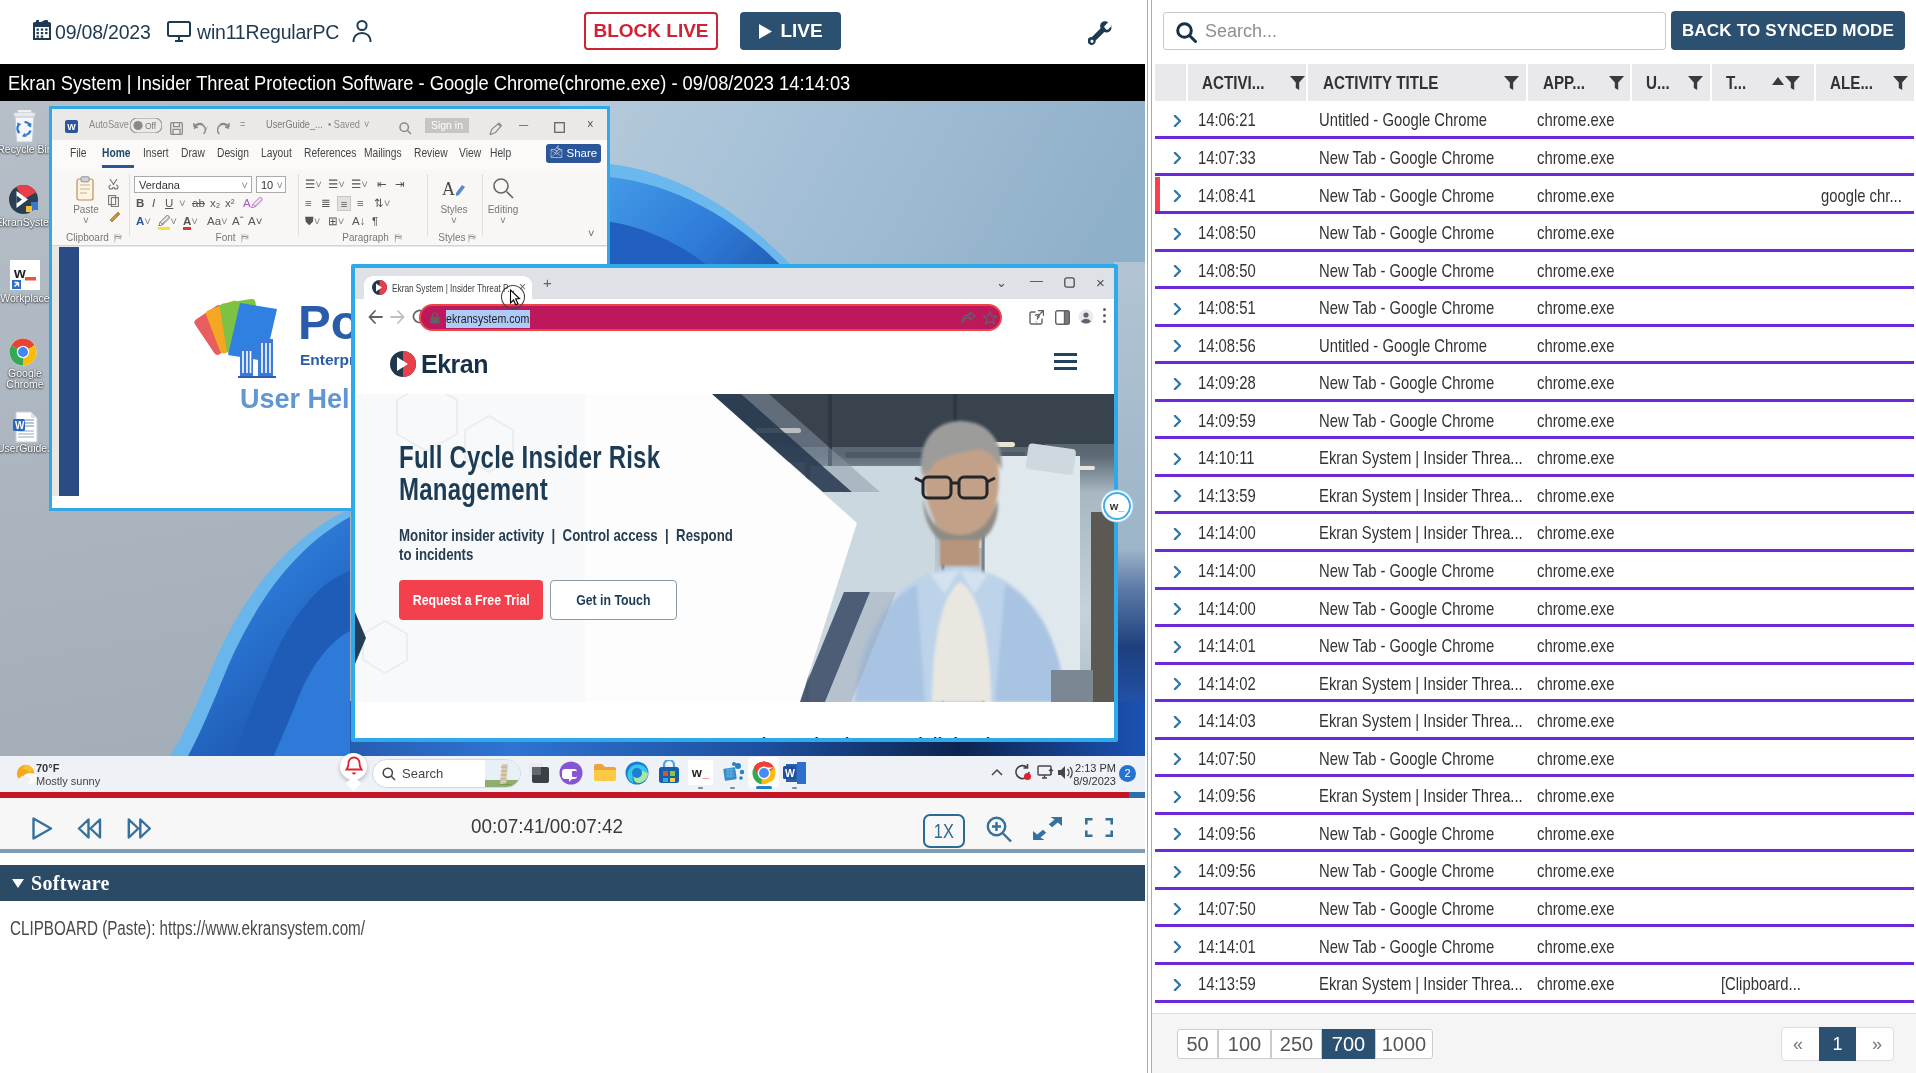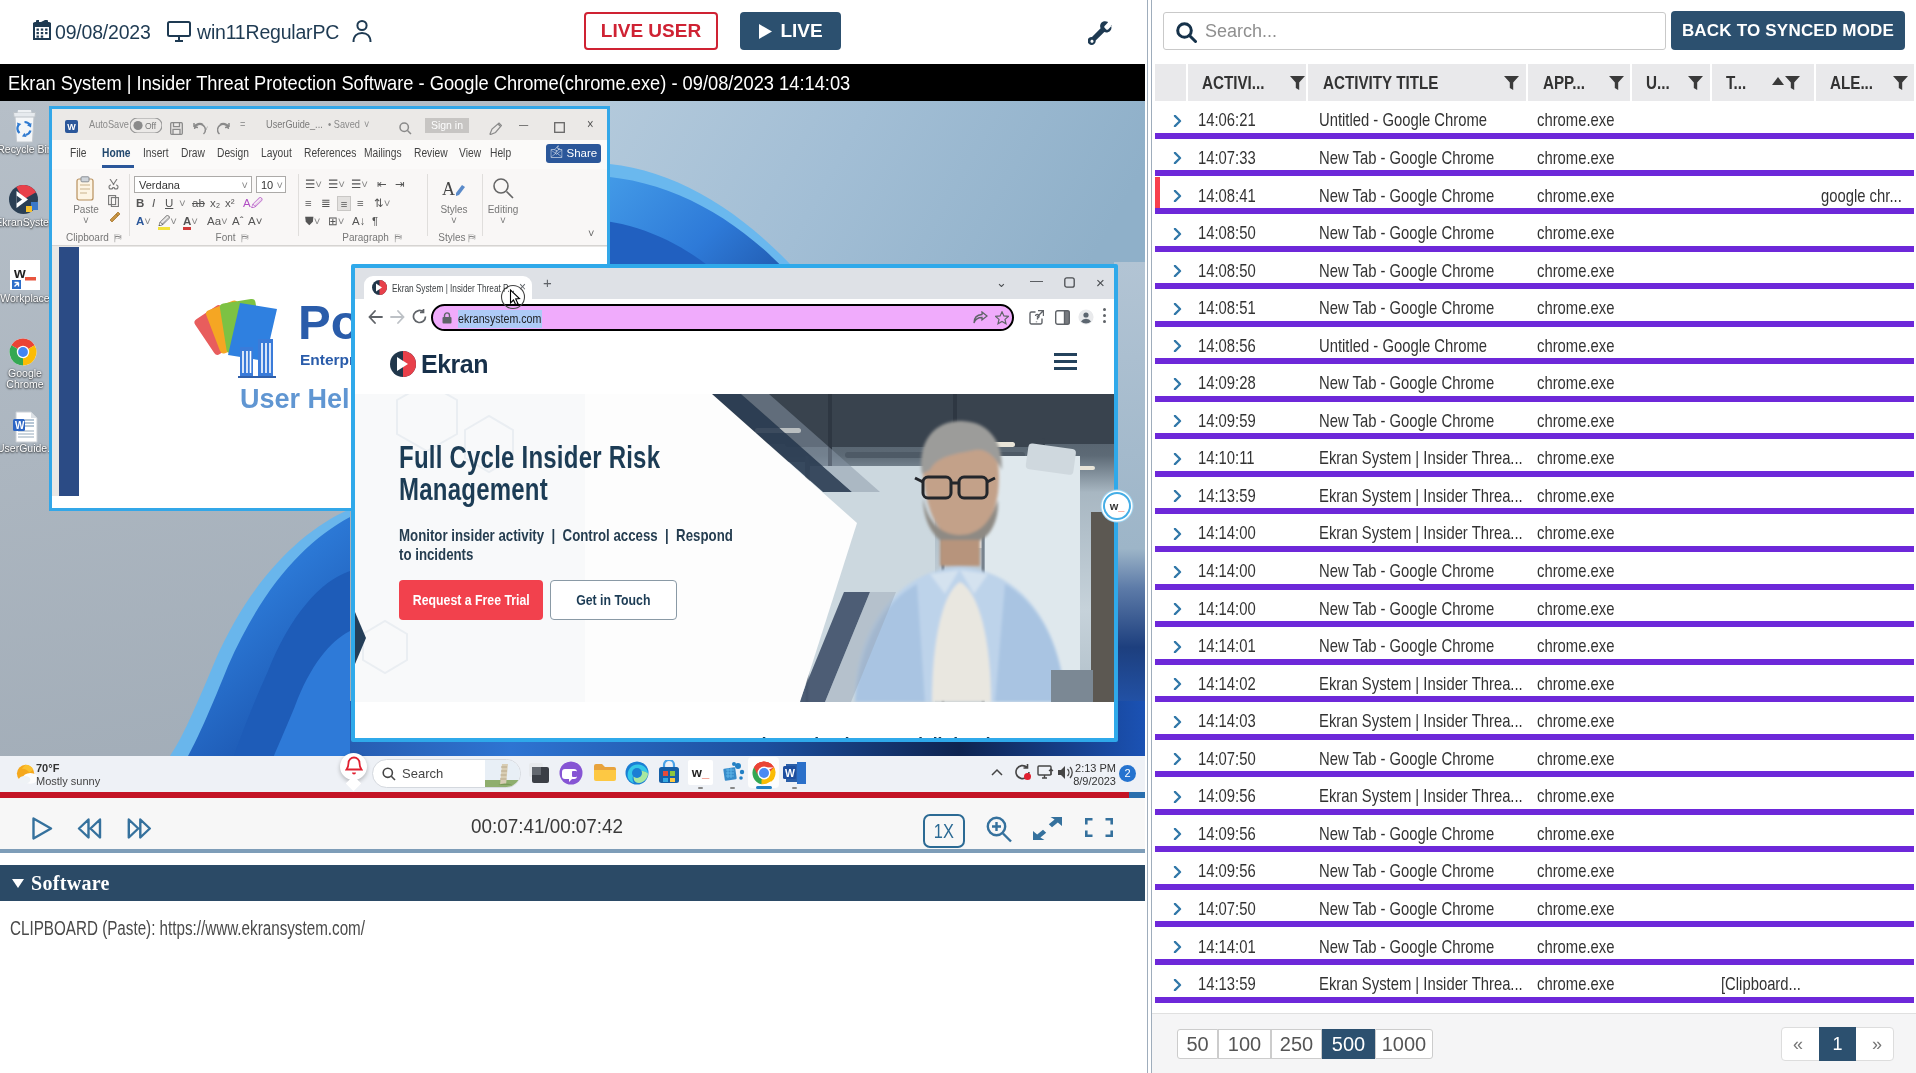--- a/index.html
+++ b/index.html
@@ -85,7 +85,7 @@
         <path d="M1.5 23c0-6 3.6-9 8.5-9s8.5 3 8.5 9"></path>
       </g>
     </svg>
- <div class="obtn" style="left:584px;top:12px;width:134px;height:38px;border:2px solid #cf2233;color:#cf2233;font-size:19px;line-height:34px">LIVE USER</div>
+ <div class="obtn" style="left:584px;top:12px;width:134px;height:38px;border:2px solid #cf2233;color:#cf2233;font-size:19px;line-height:34px">BLOCK LIVE</div>
  <div class="obtn" style="left:740px;top:12px;width:101px;height:38px;background:#2c506f;color:#fff;font-size:19px;line-height:38px"><svg style="vertical-align:-3px;margin-right:7px" width="15" height="17" viewBox="0 0 15 17">
         <path d="M1 1 L14 8.5 L1 16 Z" fill="#fff"></path>
       </svg>LIVE</div>

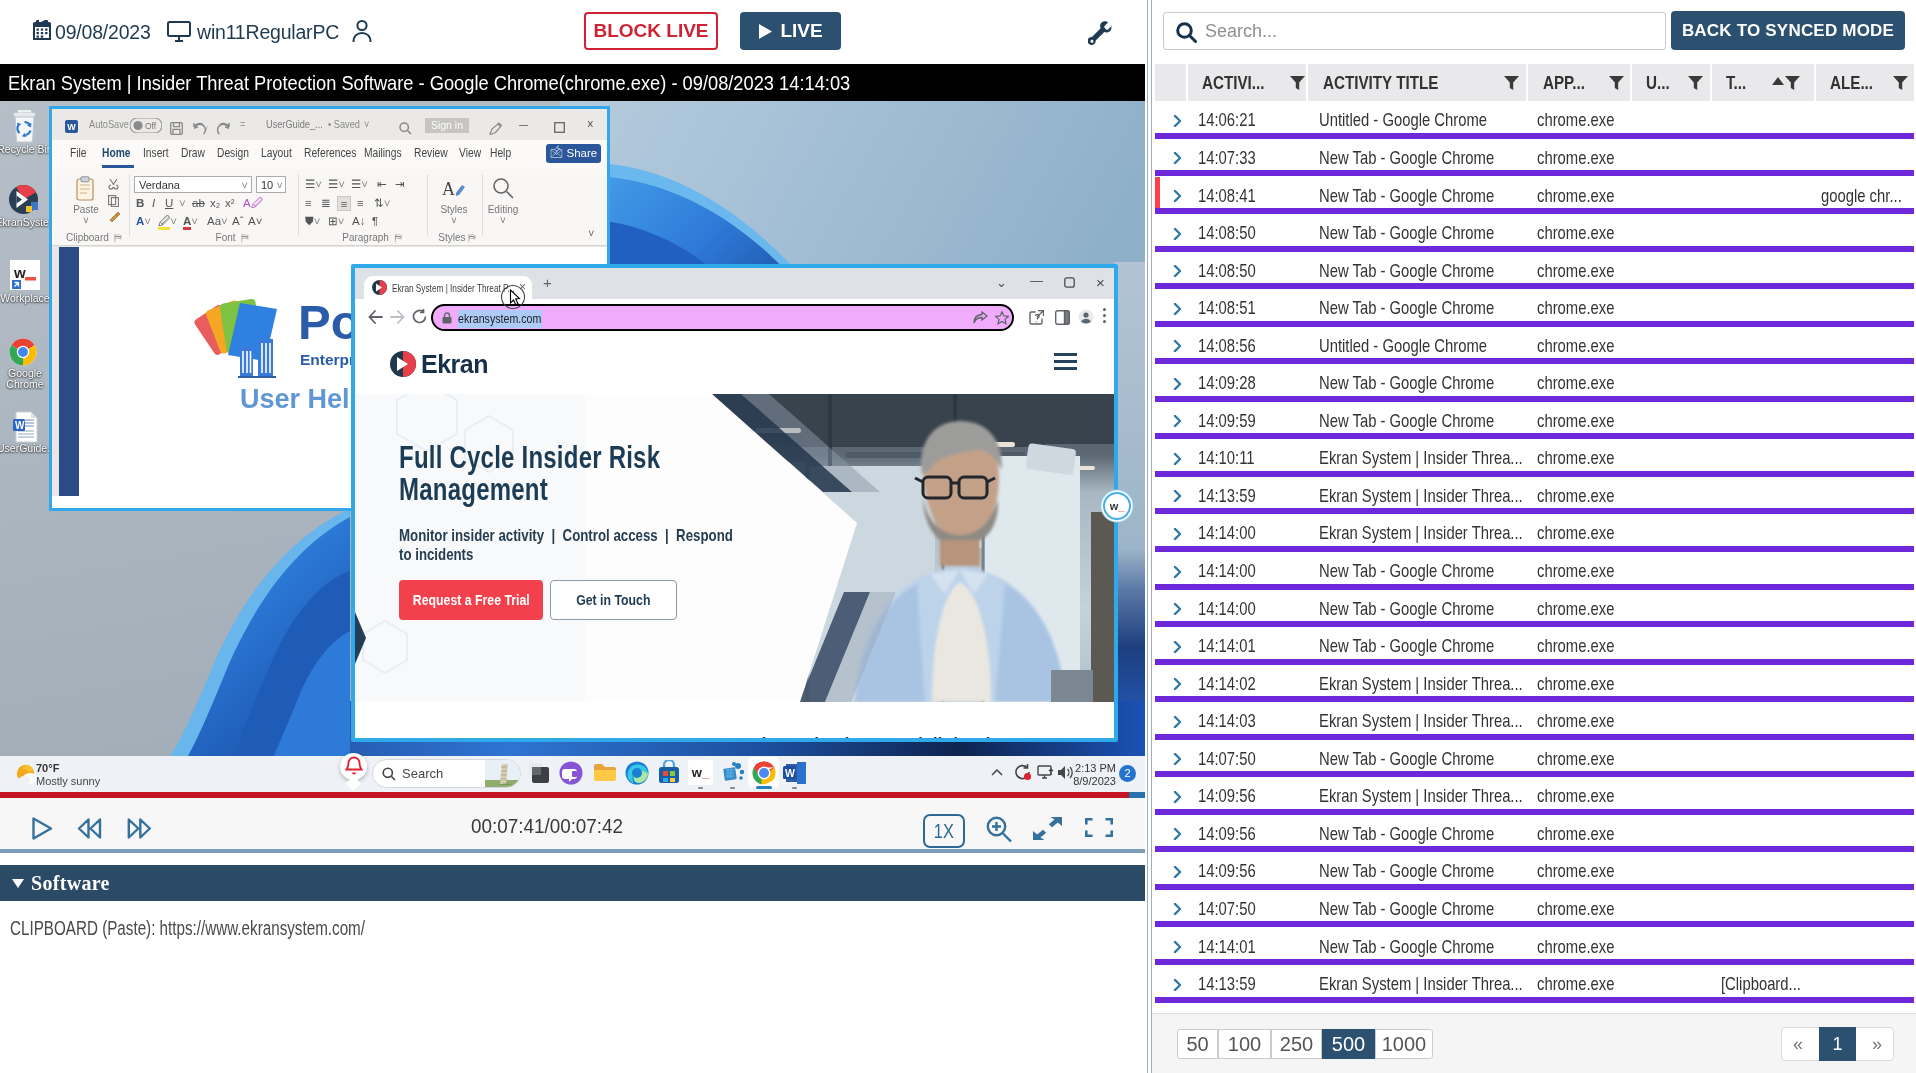--- a/index.html
+++ b/index.html
@@ -19,7 +19,7 @@
 .th{position:absolute;top:0;height:37.5px;border-left:2px solid #fff;overflow:hidden}
 .th b{position:absolute;top:0;line-height:37.5px;font-size:19px;color:#333;display:inline-block;transform:scaleX(0.8);transform-origin:0 50%}
 .funnel{position:absolute;top:12px;width:15px;height:14px}
-.trow{position:absolute;left:1155px;width:759px;height:37.55px;border-bottom:6px solid #6d28d9;background:#fff}
+.trow{position:absolute;left:1155px;width:759px;height:37.55px;border-bottom:3px solid #6d28d9;background:#fff}
 .trow .nr{top:0;height:37px;line-height:37px;font-size:19px;color:#333}
 .chev{position:absolute;left:18px;top:13.5px;width:9px;height:12px}
 .redbar{position:absolute;left:0;top:0;width:5px;height:100%;background:#f8404e}

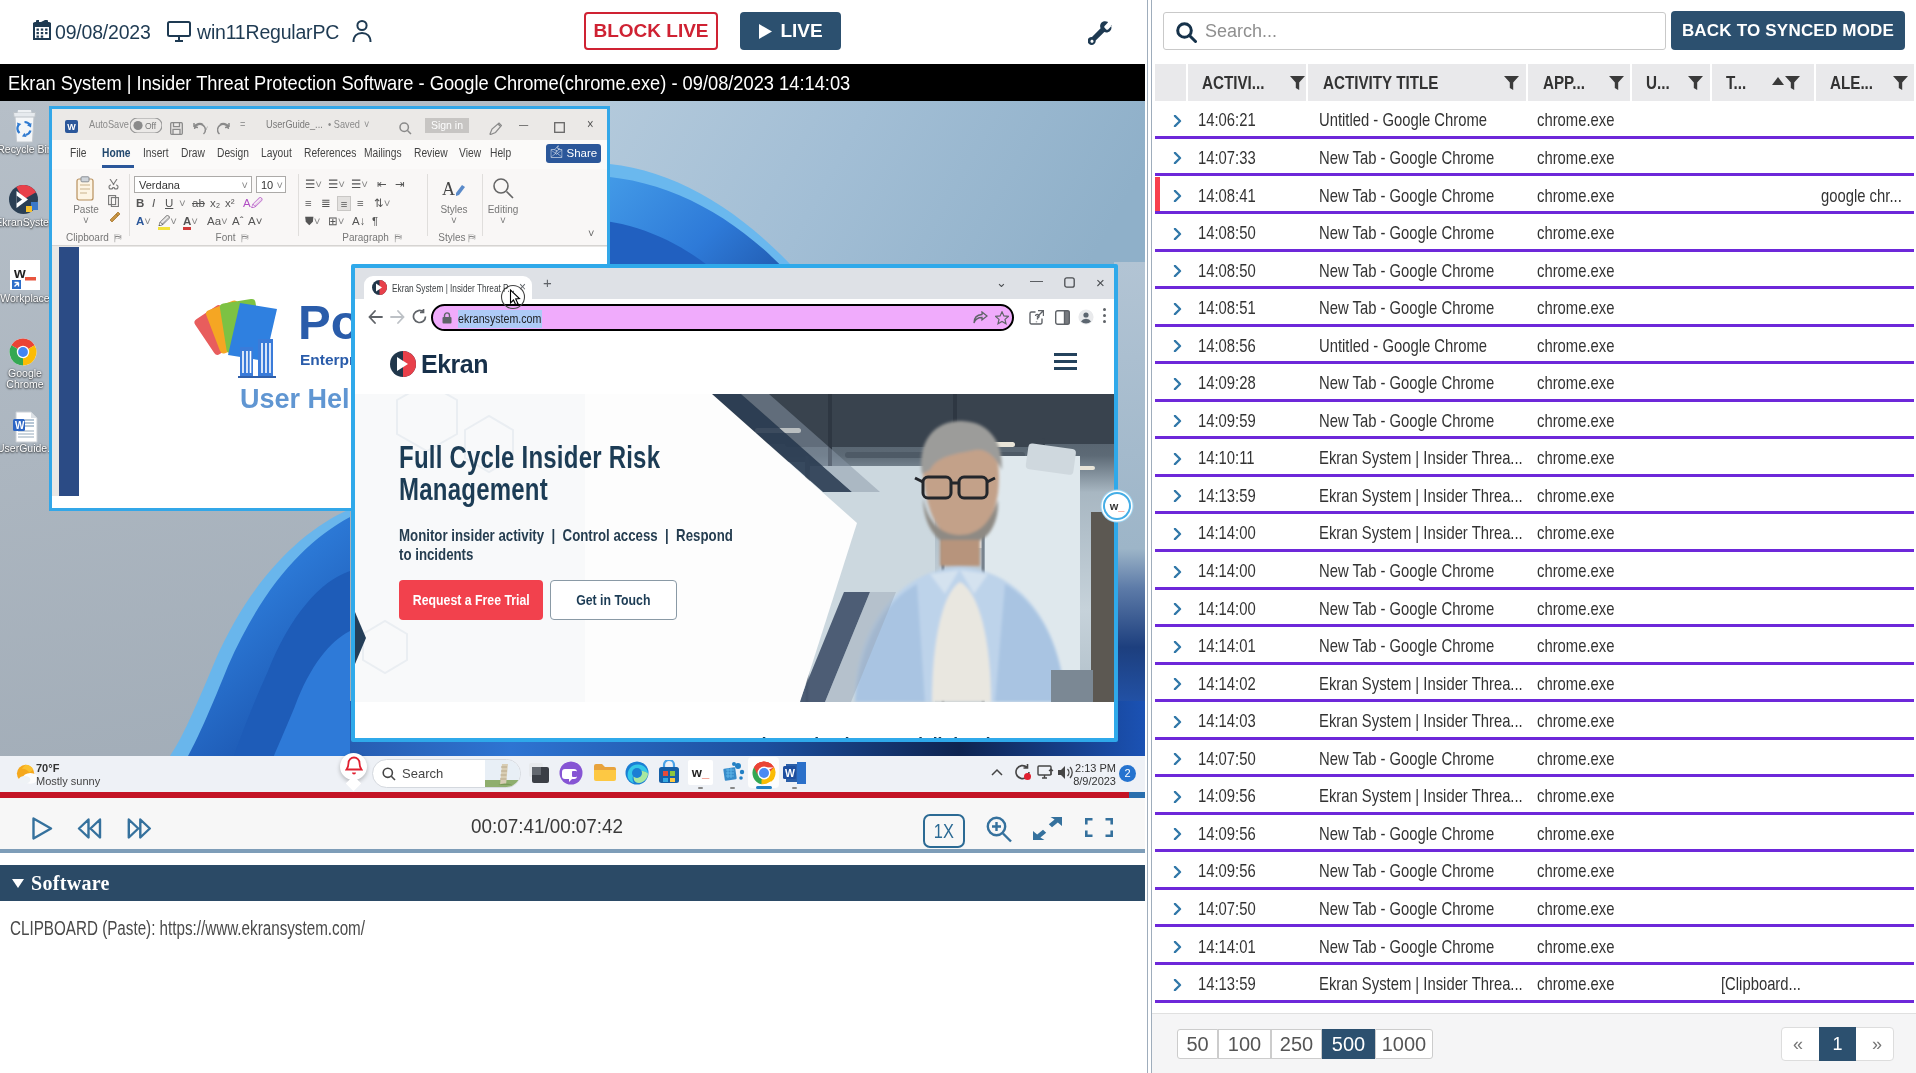--- a/index.html
+++ b/index.html
@@ -426,7 +426,7 @@
   <svg style="position:absolute;left:57px;top:10px" width="15" height="15" viewBox="0 0 15 15">
           <path d="M13.5 7.5 a6 6 0 1 1 -2-4.5 M11.5 0 v3.5 h-3.5" fill="none" stroke="#5f6368" stroke-width="1.7"></path>
         </svg>
-  <div style="position:absolute;left:76px;top:5px;width:583px;height:27px;border:2px solid #000000;border-radius:14px;background:#f0abfc">
+  <div style="position:absolute;left:64px;top:5px;width:583px;height:27px;border:2px solid #ef4444;border-radius:14px;background:#be185d">
     <svg style="position:absolute;left:9px;top:6px" width="10" height="12" viewBox="0 0 10 12">
             <rect x="0.5" y="5" width="9" height="6.5" rx="1" fill="#5f6368"></rect>
             <path d="M2.5 5 V3.4 a2.5 2.5 0 0 1 5 0 V5" fill="none" stroke="#5f6368" stroke-width="1.4"></path>

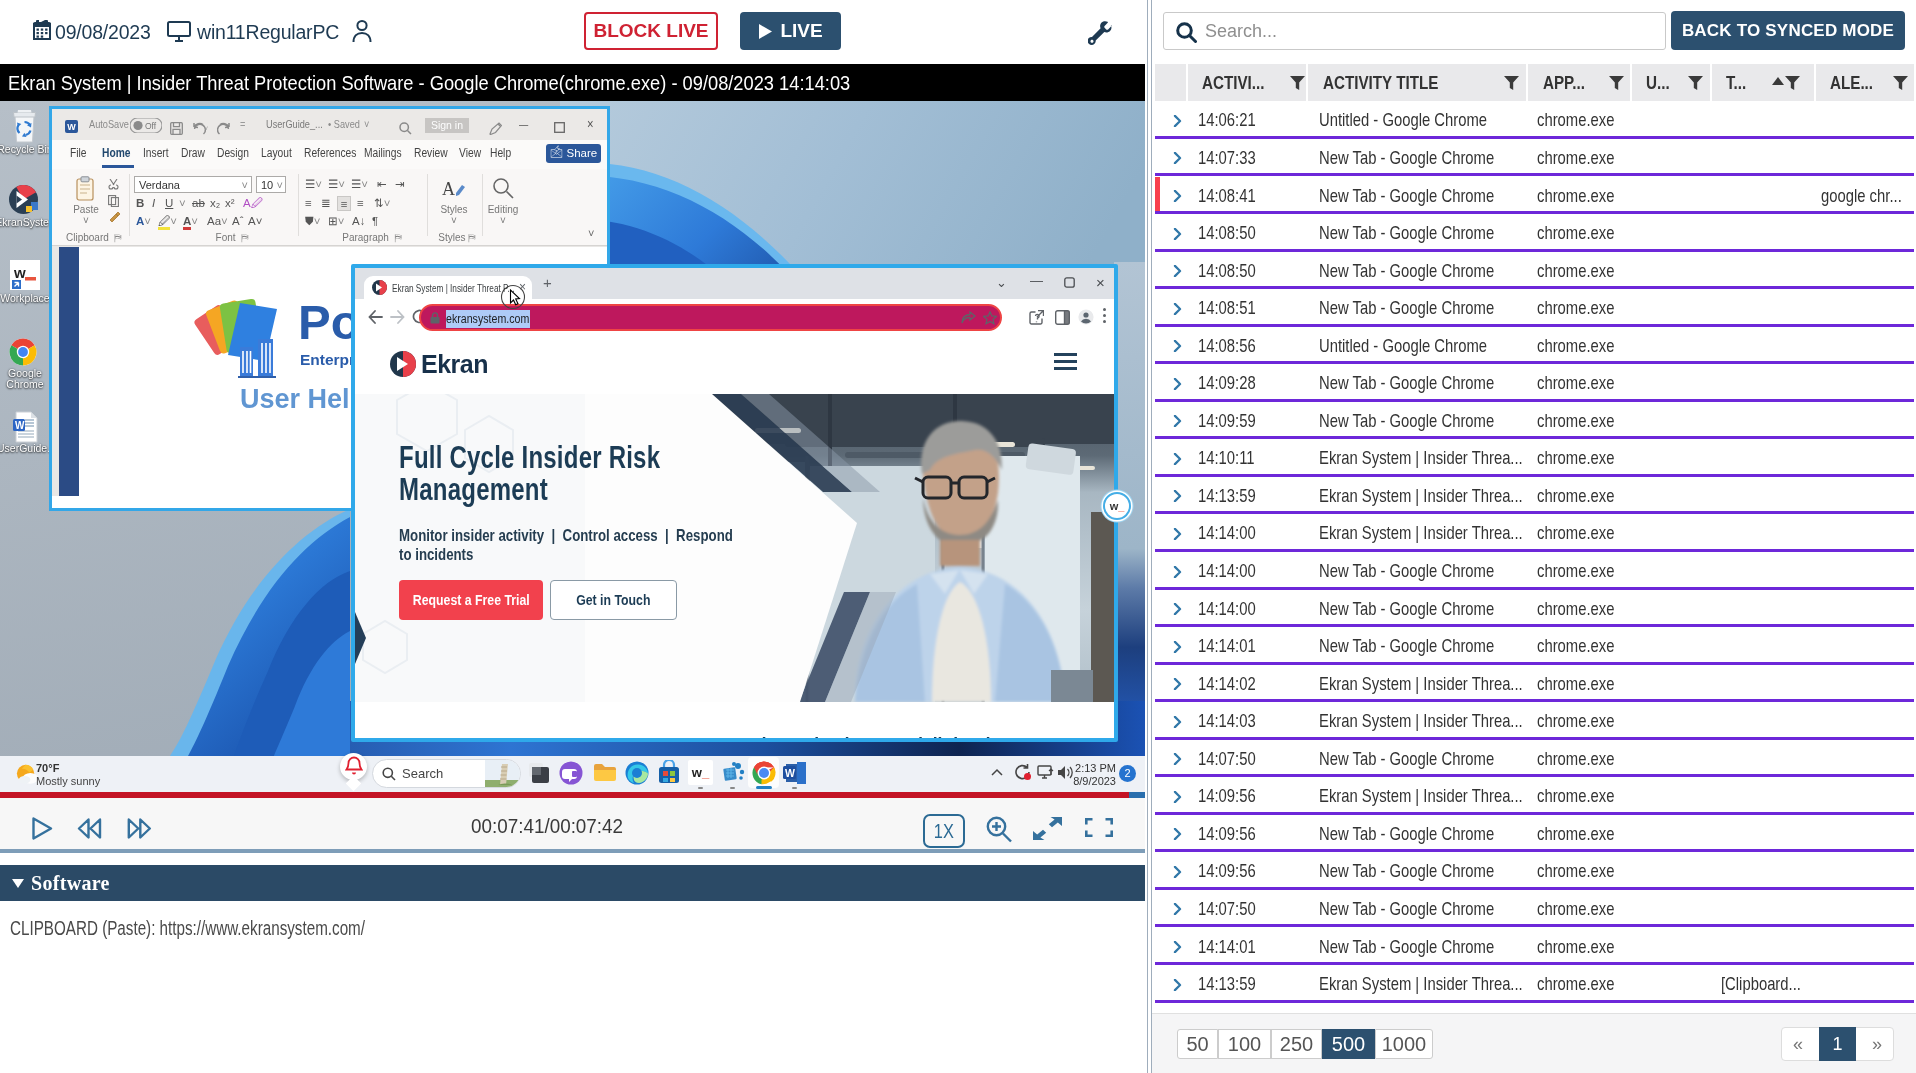--- a/index.html
+++ b/index.html
@@ -978,7 +978,7 @@
  <div class="szbtn" style="left:25px;width:41px;border-radius:3px 0 0 3px">50</div>
  <div class="szbtn" style="left:66px;width:53px">100</div>
  <div class="szbtn" style="left:119px;width:51px">250</div>
- <div class="szbtn" style="left:170px;width:53px;background:#2c506f;border-color:#2c506f;color:#fff">500</div>
+ <div class="szbtn" style="left:170px;width:53px;background:#2c506f;border-color:#2c506f;color:#fff">700</div>
  <div class="szbtn" style="left:223px;width:58px;border-radius:0 3px 3px 0">1000</div>
  <div class="abs" style="left:629px;top:13px;width:113px;height:34px;background:#fff;border:1px solid #ddd;border-radius:4px">
    <span class="abs" style="left:11px;top:0;line-height:32px;font-size:18px;color:#777">«</span>

